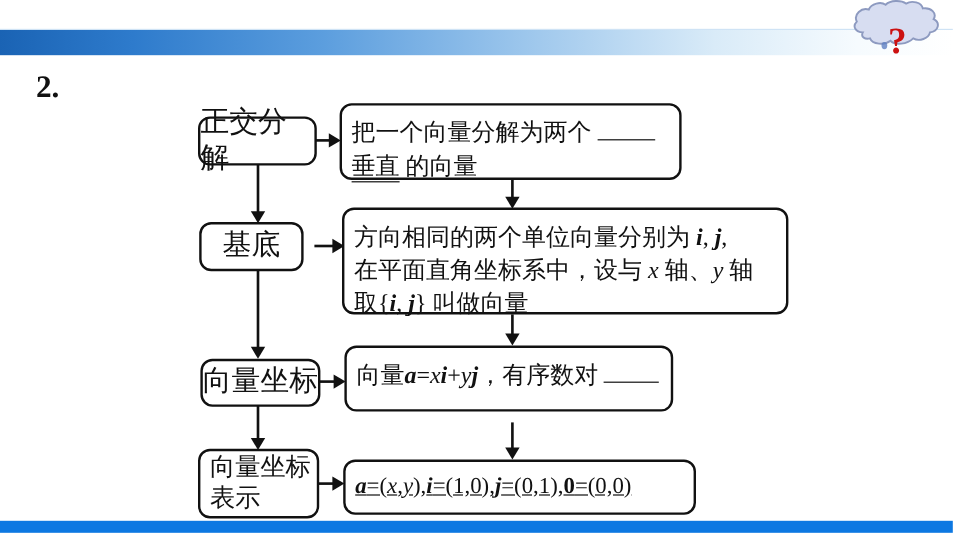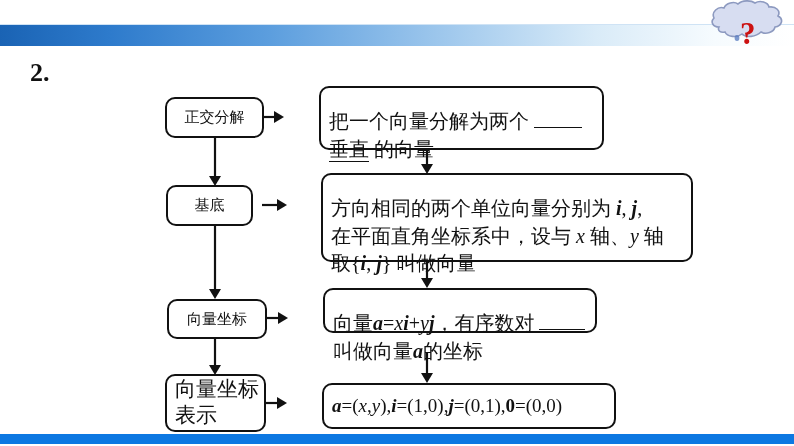--- a/index.html
+++ b/index.html
@@ -20,7 +20,7 @@
 
   .node{position:absolute;box-sizing:border-box;background:#fff;border:2.2px solid #111;
         border-radius:10px;display:flex;align-items:center;justify-content:center;
-        font-size:15px;line-height:1.22;white-space:pre-line;text-align:center;}
+        font-size:24px;line-height:1.22;white-space:pre-line;}
   .node.left-align{justify-content:flex-start;text-align:left;padding-left:8px;}
 
   .textbox{position:absolute;box-sizing:border-box;background:#fff;border:2.2px solid #111;

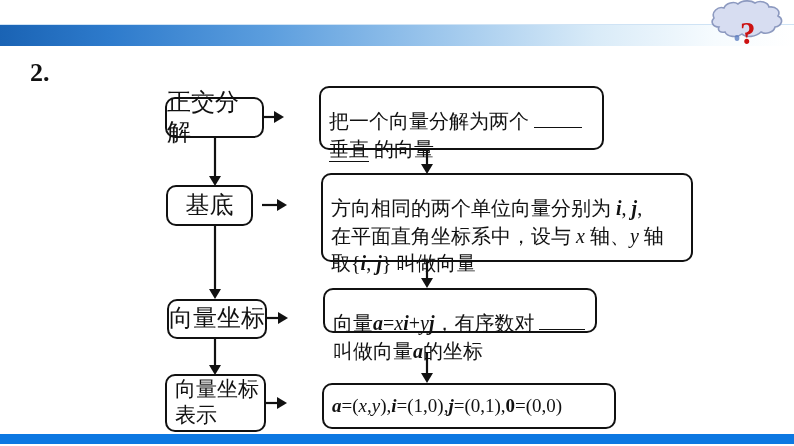--- a/index.html
+++ b/index.html
@@ -24,7 +24,7 @@
   .node.left-align{justify-content:flex-start;text-align:left;padding-left:8px;}
 
   .textbox{position:absolute;box-sizing:border-box;background:#fff;border:2.2px solid #111;
-        border-radius:10px;padding:20px 8px;font-size:20px;line-height:1.38;margin-left:36px;}
+        border-radius:10px;padding:10px 8px;font-size:20px;line-height:1.38;}
   .textbox .line{white-space:nowrap;}
   .textbox.center-v{display:flex;flex-direction:column;justify-content:center;}
 

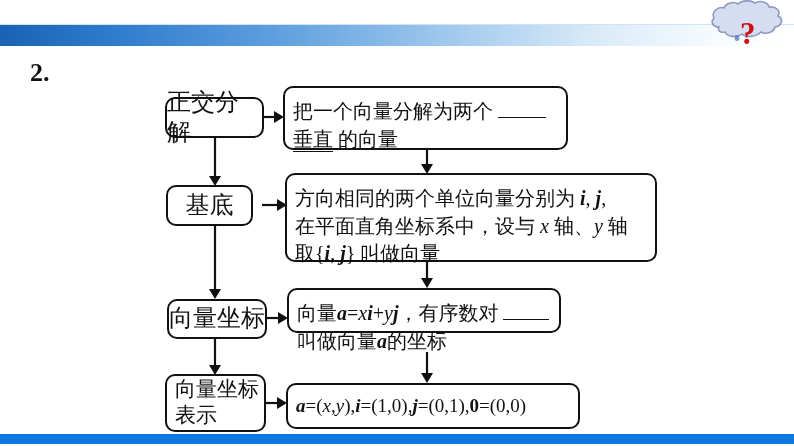--- a/index.html
+++ b/index.html
@@ -96,7 +96,7 @@
     <div class="line"><span>取{</span><span class="sg-bi">i</span><span>, </span><span class="sg-bi">j</span><span>} 叫做向量</span></div>
   </div>
 
-  <div class="textbox" style="left:287px;top:288px;width:274px;height:45px;">
+  <div class="textbox" style="left:287px;top:288px;width:274px;height:55px;">
     <div class="line"><span>向量</span><span class="sg-bi">a</span><span>=</span><span class="sg-i">x</span><span class="sg-bi">i</span><span>+</span><span class="sg-i">y</span><span class="sg-bi">j</span><span>，有序数对 </span><span class="sg-blank" style="width: 46px;"></span></div>
     <div class="line"><span>叫做向量</span><span class="sg-bi">a</span><span>的坐标</span></div>
   </div>

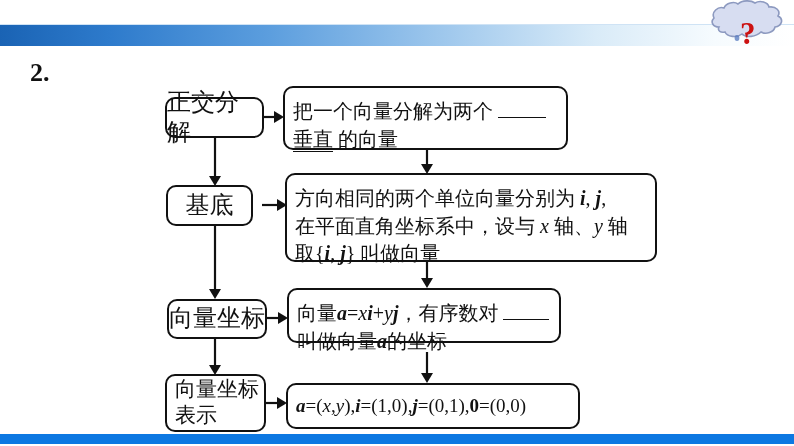--- a/index.html
+++ b/index.html
@@ -98,7 +98,6 @@
 
   <div class="textbox" style="left:287px;top:288px;width:274px;height:55px;">
     <div class="line"><span>向量</span><span class="sg-bi">a</span><span>=</span><span class="sg-i">x</span><span class="sg-bi">i</span><span>+</span><span class="sg-i">y</span><span class="sg-bi">j</span><span>，有序数对 </span><span class="sg-blank" style="width: 46px;"></span></div>
-    <div class="line"><span>叫做向量</span><span class="sg-bi">a</span><span>的坐标</span></div>
   </div>
 
   <div class="textbox center-v" style="left:286px;top:383px;width:294px;height:46px;font-size:19px;">

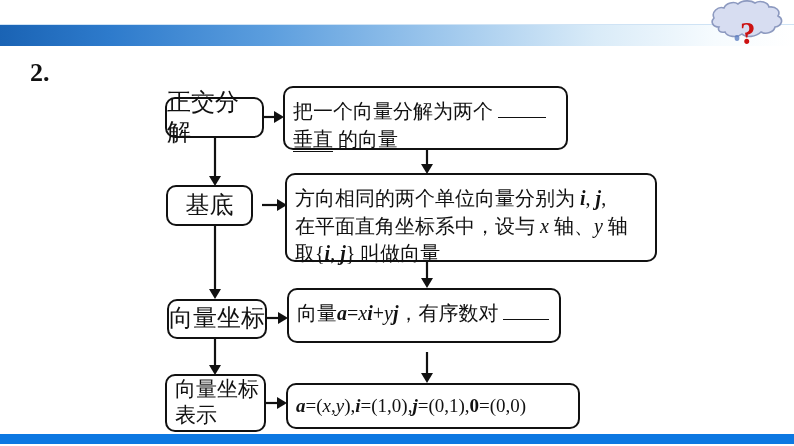--- a/index.html
+++ b/index.html
@@ -100,7 +100,7 @@
     <div class="line"><span>向量</span><span class="sg-bi">a</span><span>=</span><span class="sg-i">x</span><span class="sg-bi">i</span><span>+</span><span class="sg-i">y</span><span class="sg-bi">j</span><span>，有序数对 </span><span class="sg-blank" style="width: 46px;"></span></div>
   </div>
 
-  <div class="textbox center-v" style="left:286px;top:383px;width:294px;height:46px;font-size:19px;">
+  <div class="textbox center-v" style="left:286px;top:383px;width:294px;height:46px;font-size:19px;text-decoration:underline;">
     <div class="line"><span class="sg-bi">a</span><span>=(</span><span class="sg-i">x</span><span>,</span><span class="sg-i">y</span><span>),</span><span class="sg-bi">i</span><span>=(1,0),</span><span class="sg-bi">j</span><span>=(0,1),</span><span class="sg-b">0</span><span>=(0,0)</span></div>
   </div>
 

